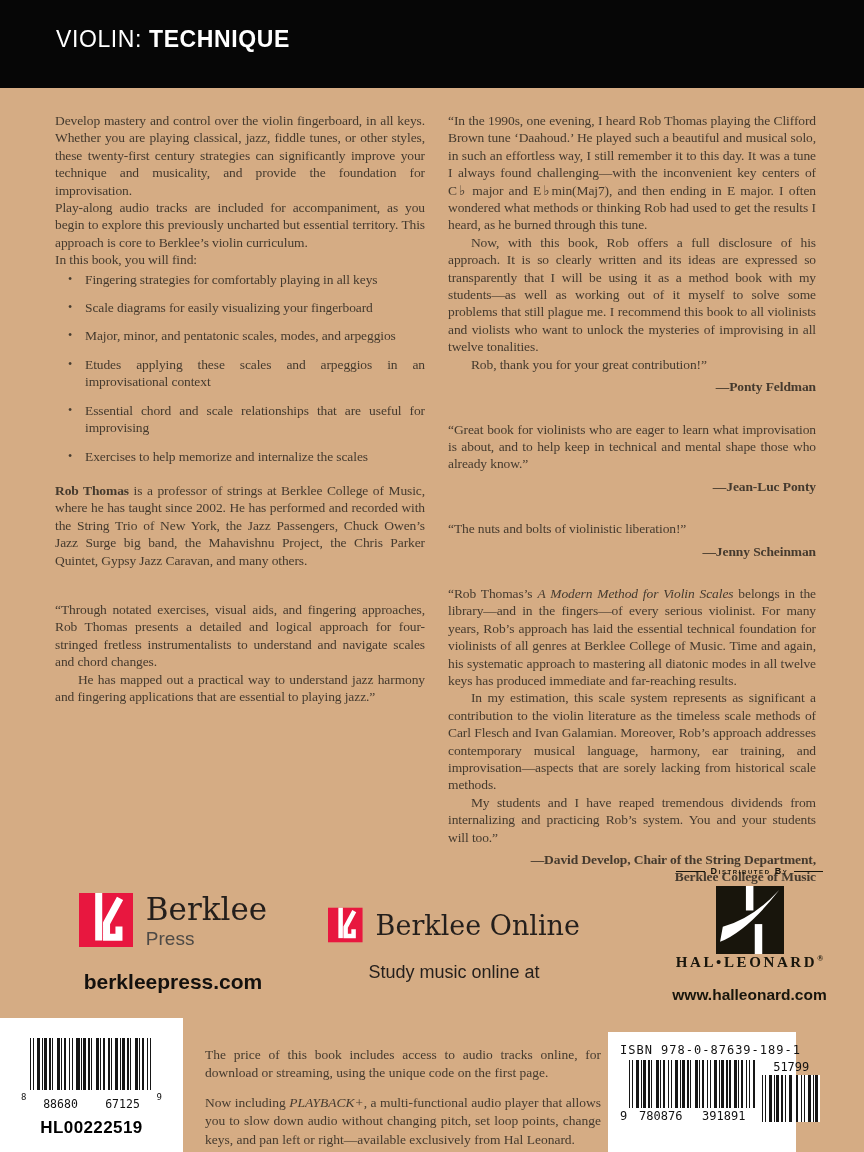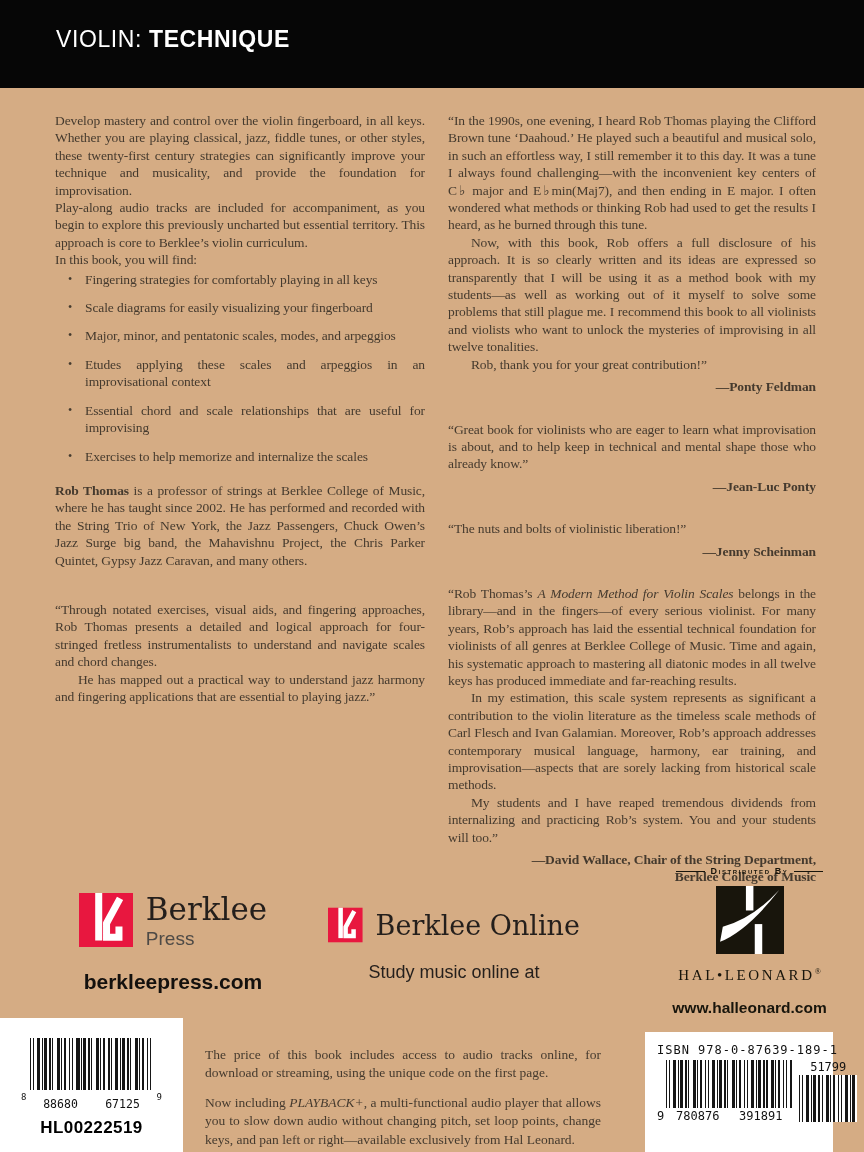--- a/index.html
+++ b/index.html
@@ -157,7 +157,7 @@
       <p><span>“Rob Thomas’s </span><span class="it">A Modern Method for Violin Scales</span><span> belongs in the library—and in the fingers—of every serious violinist. For many years, Rob’s approach has laid the essential technical foundation for violinists of all genres at Berklee College of Music. Time and again, his systematic approach to mastering all diatonic modes in all twelve keys has produced immediate and far-reaching results.</span></p>
       <p class="cont">In my estimation, this scale system represents as significant a contribution to the violin literature as the timeless scale methods of Carl Flesch and Ivan Galamian. Moreover, Rob’s approach addresses contemporary musical language, harmony, ear training, and improvisation—aspects that are sorely lacking from historical scale methods.</p>
       <p class="cont">My students and I have reaped tremendous dividends from internalizing and practicing Rob’s system. You and your students will too.”</p>
-      <p class="attr">—David Wallace, Chair of the String Department,</p>
+      <p class="attr">—David Develop, Chair of the String Department,</p>
       <p class="attr2">Berklee College of Music</p>
     </div>
   </div>

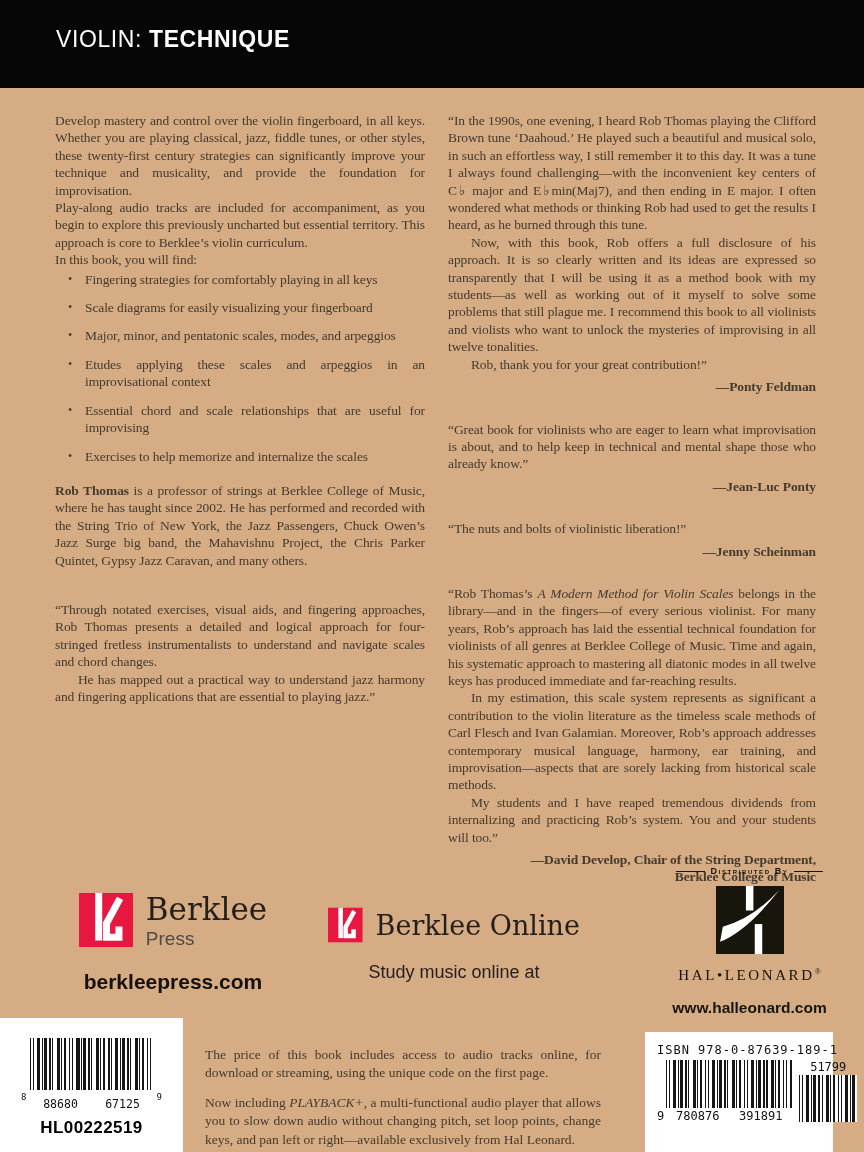--- a/index.html
+++ b/index.html
@@ -52,7 +52,7 @@
   .distributed .rule { flex: 1; height: 1px; background: #18150c; }
   .distributed .dtxt { font-size: 9px; font-weight: bold; letter-spacing: 1.6px; font-variant: small-caps; white-space: nowrap; }
   .hl-logo { display: block; margin: 10px auto 0; }
-  .hl-name { margin-top: 13px; font-family: "Liberation Serif", serif; font-weight: normal;
+  .hl-name { font-family: "Liberation Serif", serif; font-weight: bold;
     font-size: 15px; letter-spacing: 2.6px; white-space: nowrap; }
   .hl-name sup { font-size: 8px; letter-spacing: 0; }
   .hl-url { margin-top: 15px; font-size: 15.5px; font-weight: bold; }

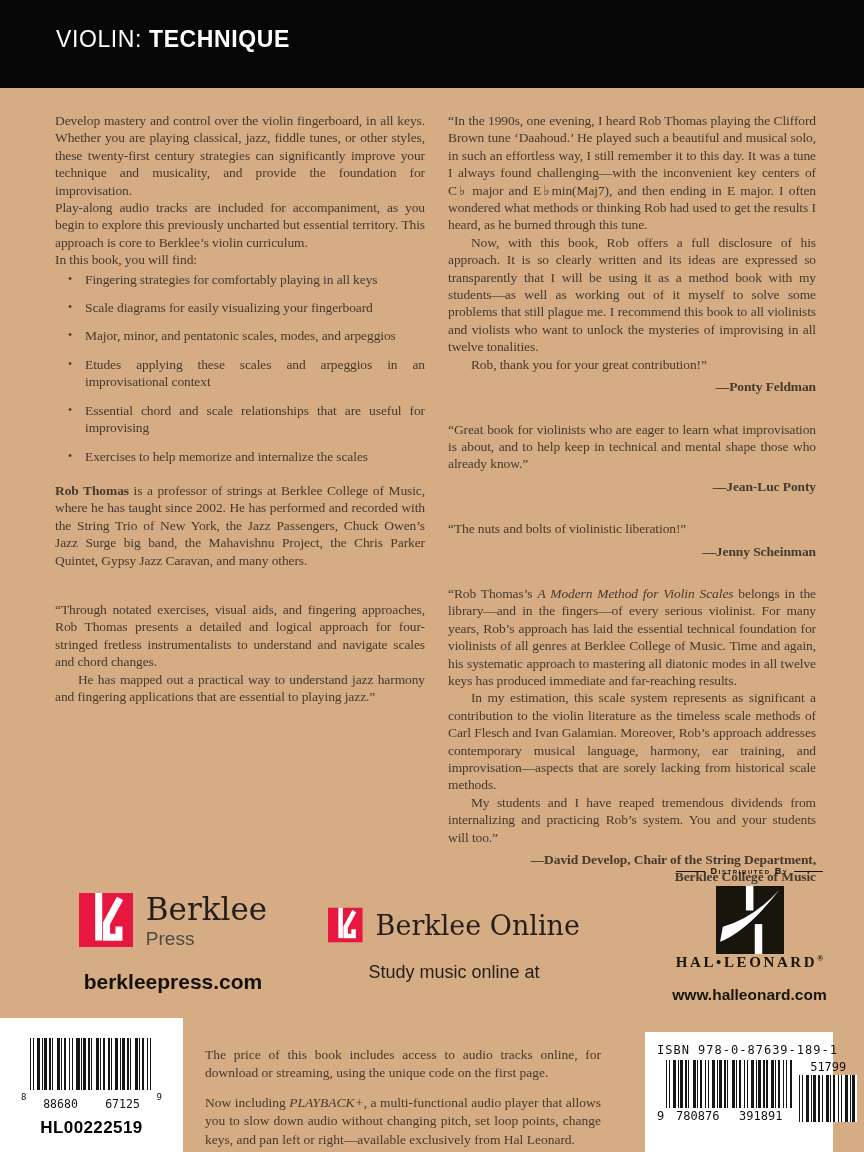--- a/index.html
+++ b/index.html
@@ -74,7 +74,7 @@
     font-size: 17px; letter-spacing: .4px; color: #000; }
   .price-block { position: absolute; left: 205px; top: 1046px; width: 396px; font-size: 13.5px; line-height: 18.4px; }
   .price-block p { margin: 0 0 11px; text-align: justify; }
-  .panel-right { position: absolute; left: 645px; top: 1032px; width: 188px; height: 120px;
+  .panel-right { position: absolute; left: 608px; top: 1032px; width: 188px; height: 120px;
     background: #fff; padding: 11px 12px 12px; }
   .isbn { font-family: "DejaVu Sans Mono", monospace; font-size: 12px; letter-spacing: 1px; color: #111; white-space: nowrap; }
   .ean-row { display: flex; gap: 7px; margin-top: 3px; }

